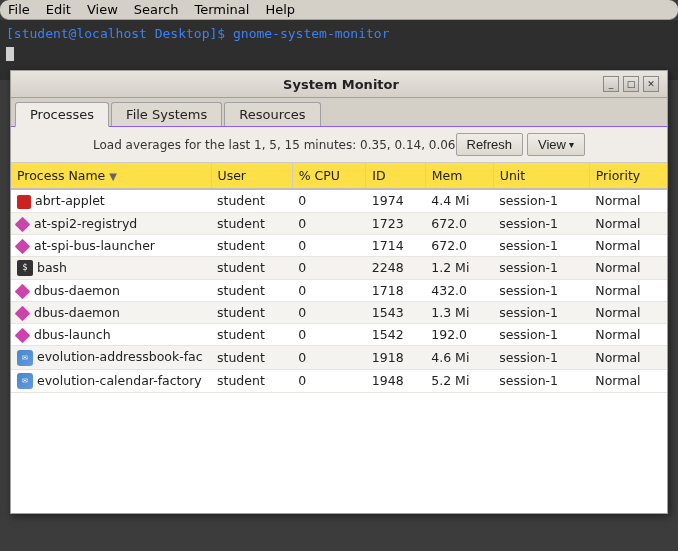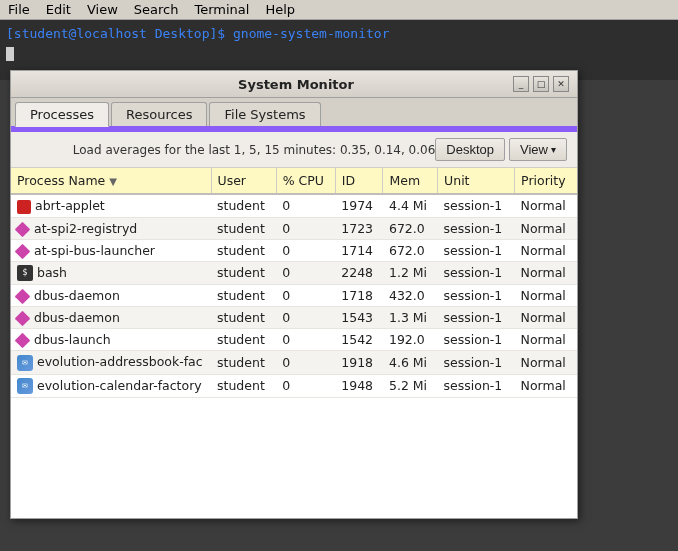--- a/index.html
+++ b/index.html
@@ -21,6 +21,7 @@
       padding: 2px 8px;
       font-size: 13px;
       border-bottom: 1px solid #a0a0a0;
+      border-radius: 9px;
     }
     .terminal-menubar span {
       cursor: pointer;

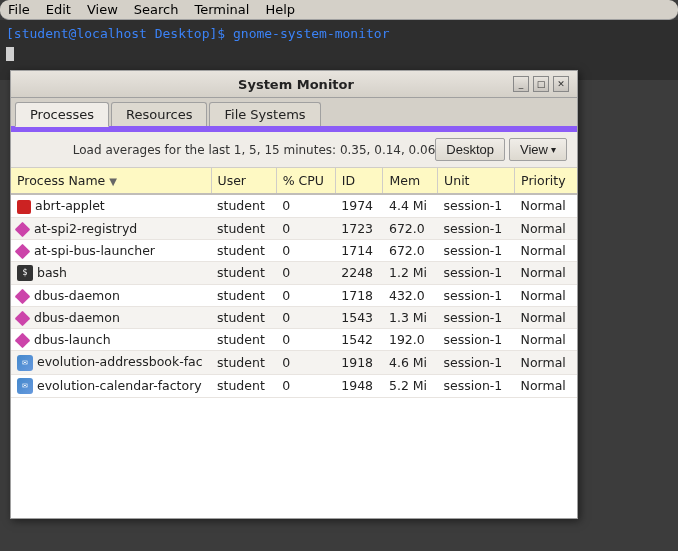--- a/index.html
+++ b/index.html
@@ -48,7 +48,7 @@
       position: absolute;
       top: 70px;
       left: 10px;
-      width: 568px;
+      width: 658px;
       background: #f0ede8;
       border: 1px solid #a0a0a0;
       box-shadow: 2px 2px 8px rgba(0,0,0,0.5);

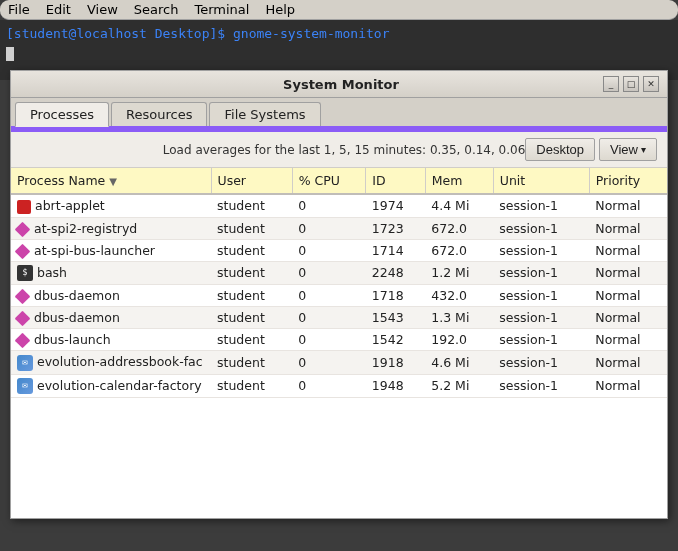--- a/index.html
+++ b/index.html
@@ -89,7 +89,7 @@
     .tabs-bar {
       display: flex;
       background: #d4d0c8;
-      border-bottom: 6px solid #8b5cf6;
+      border-bottom: 1px solid #8b5cf6;
       padding-top: 4px;
       padding-left: 4px;
       gap: 2px;

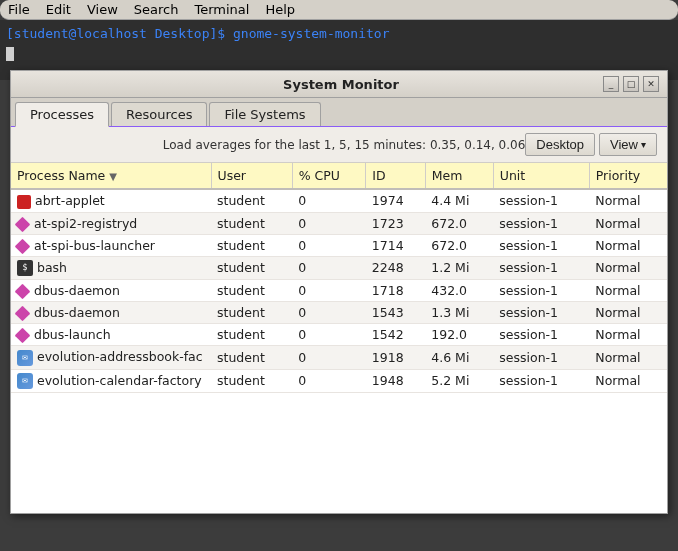--- a/index.html
+++ b/index.html
@@ -229,8 +229,8 @@
 
   <div class="tabs-bar">
     <div class="tab active">Processes</div>
+    <div class="tab">File Systems</div>
     <div class="tab">Resources</div>
-    <div class="tab">File Systems</div>
   </div>
 
   <div class="toolbar">

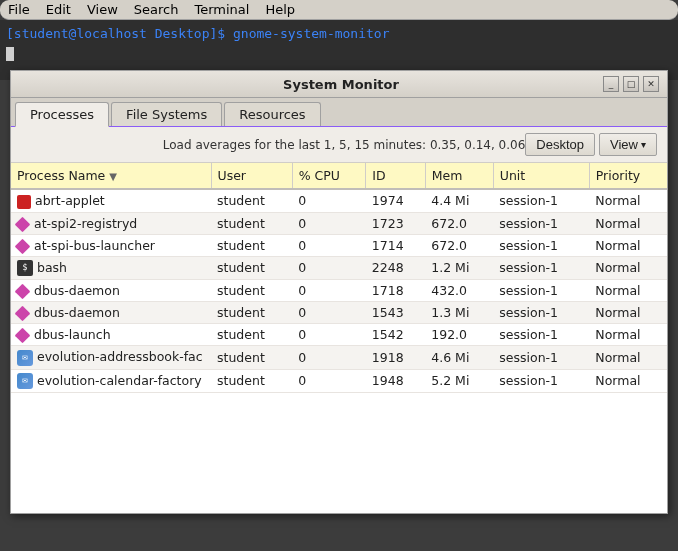--- a/index.html
+++ b/index.html
@@ -114,7 +114,7 @@
     .toolbar {
       display: flex;
       align-items: center;
-      justify-content: flex-end;
+      justify-content: center;
       padding: 6px 10px;
       background: #f0ede8;
       border-bottom: 1px solid #d0cdc8;

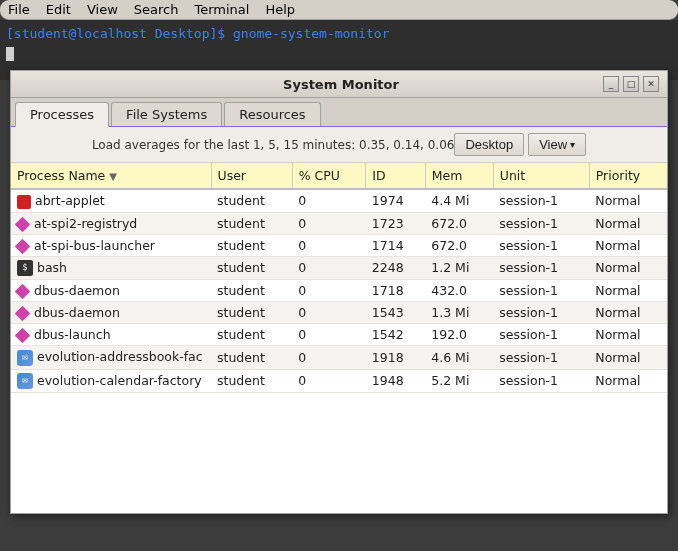--- a/index.html
+++ b/index.html
@@ -236,7 +236,7 @@
   <div class="toolbar">
     <span class="load-text">Load averages for the last 1, 5, 15 minutes: 0.35, 0.14, 0.06</span>
     <div class="toolbar-right">
-      <button class="btn">Desktop</button>
+      <button class="btn">Refresh</button>
       <button class="btn btn-view">
         <span>View</span>
         <span style="font-size:10px;">▾</span>

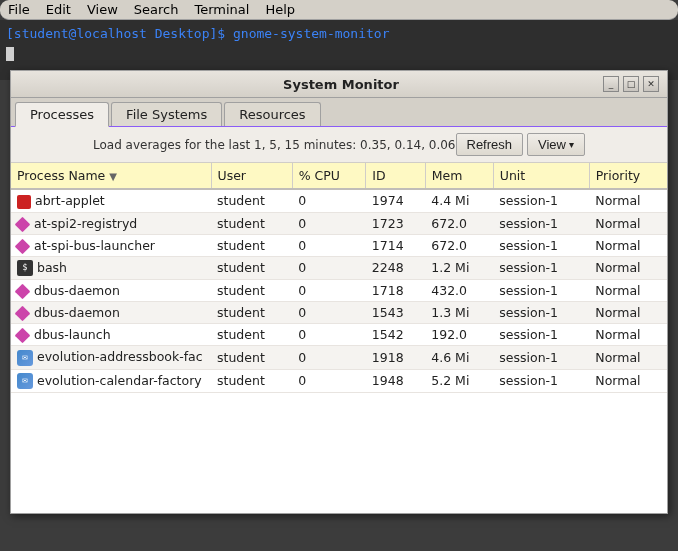--- a/index.html
+++ b/index.html
@@ -154,7 +154,7 @@
       font-size: 12.5px;
     }
     thead tr {
-      background: #fef9c3;
+      background: #fde047;
       border-bottom: 2px solid #c0bdb8;
     }
     thead th {

